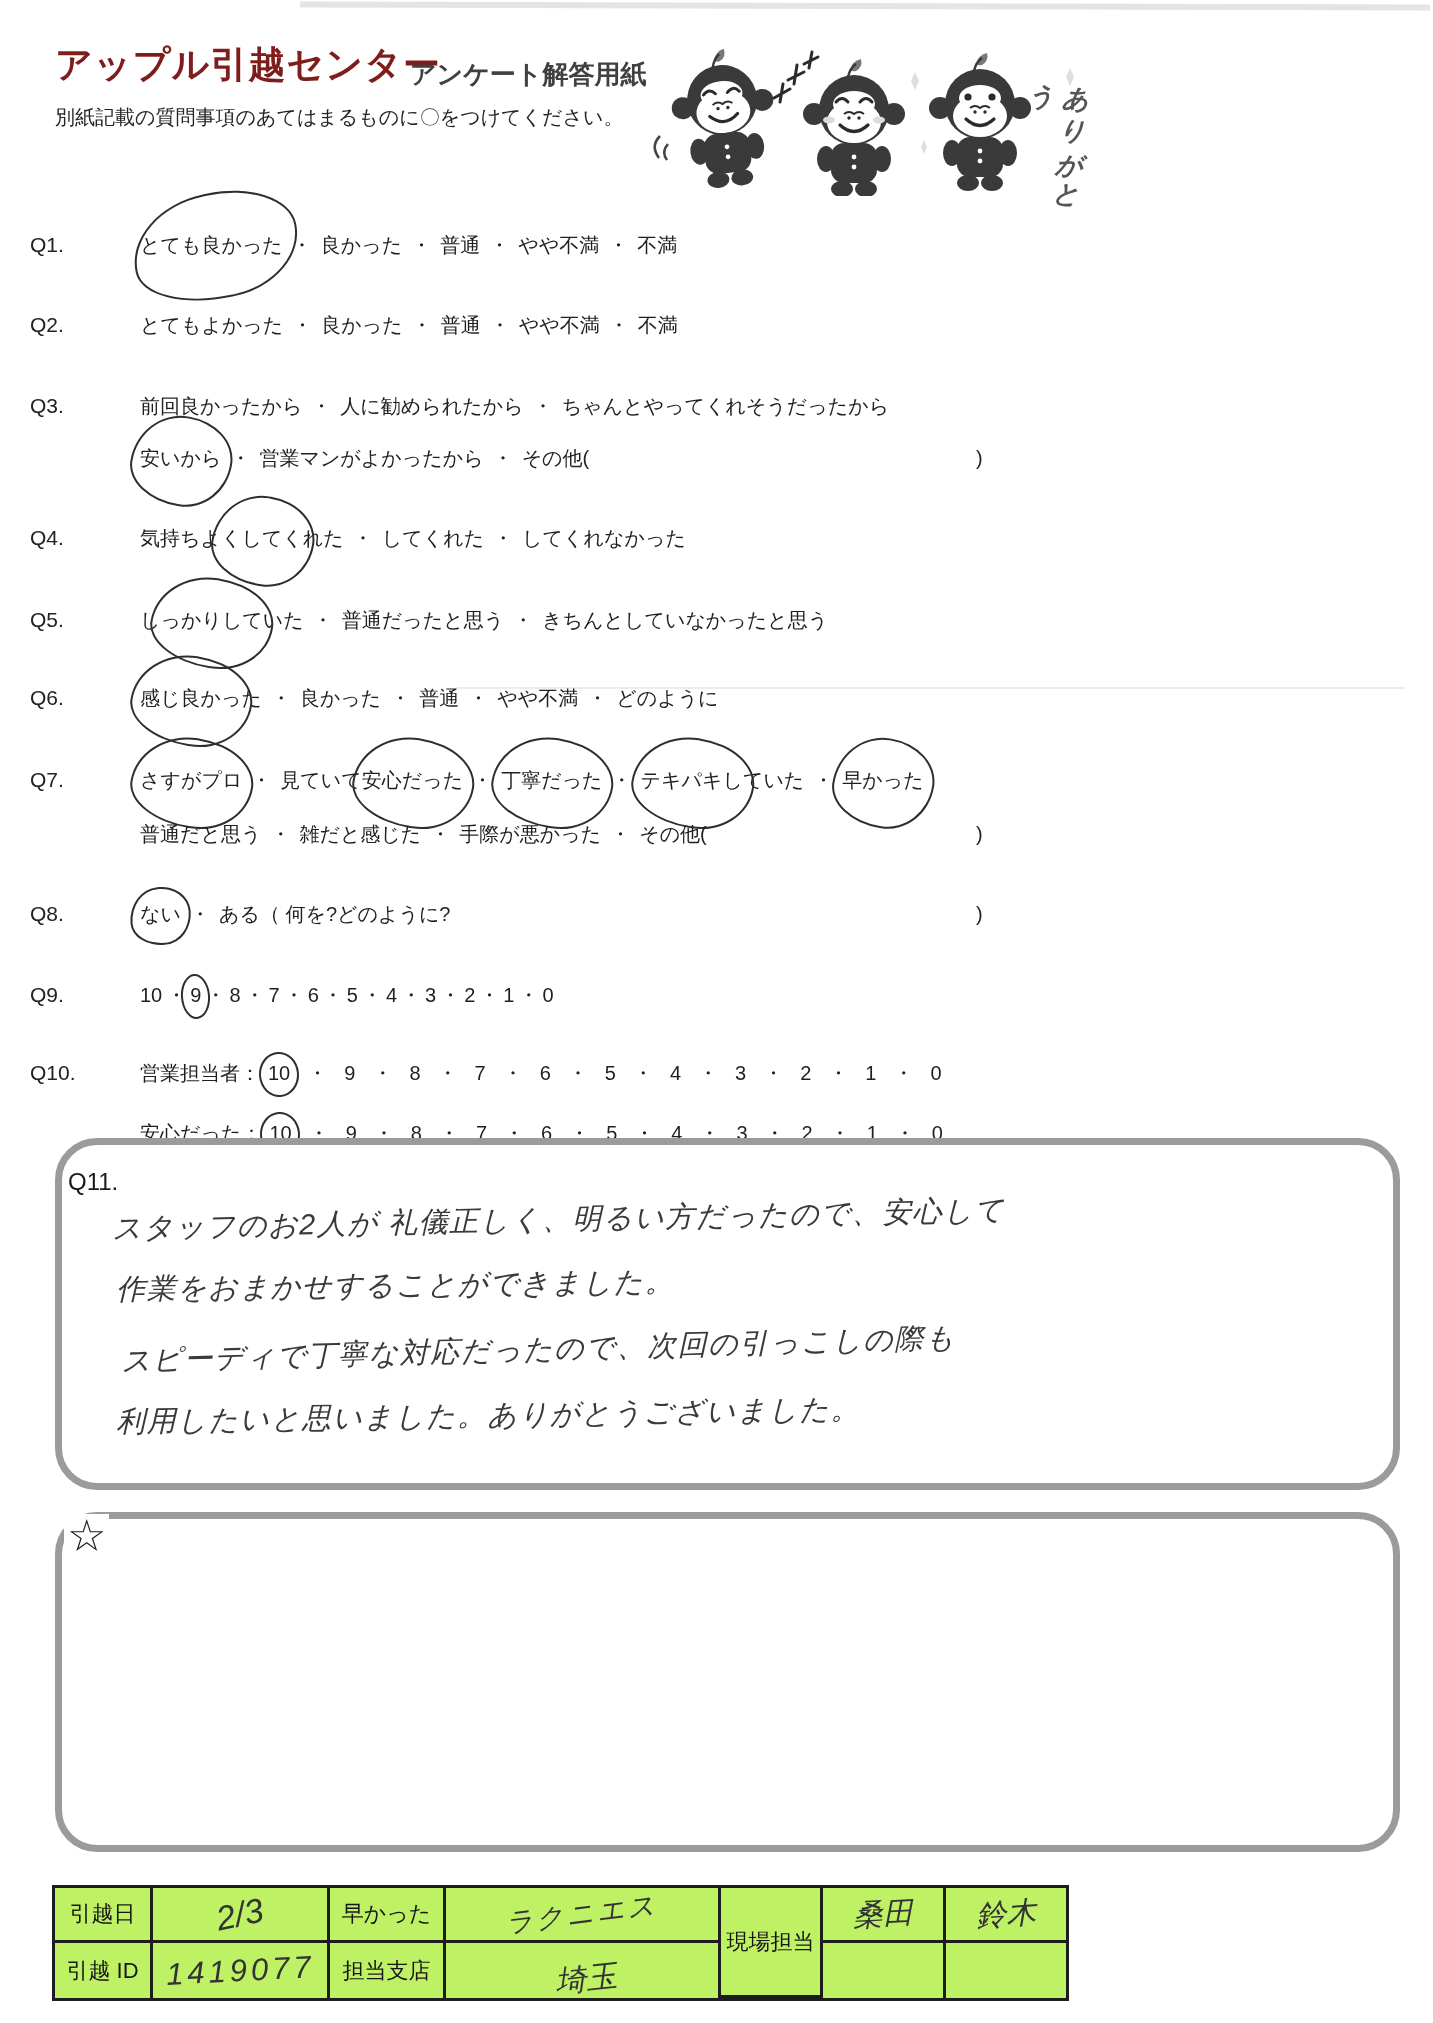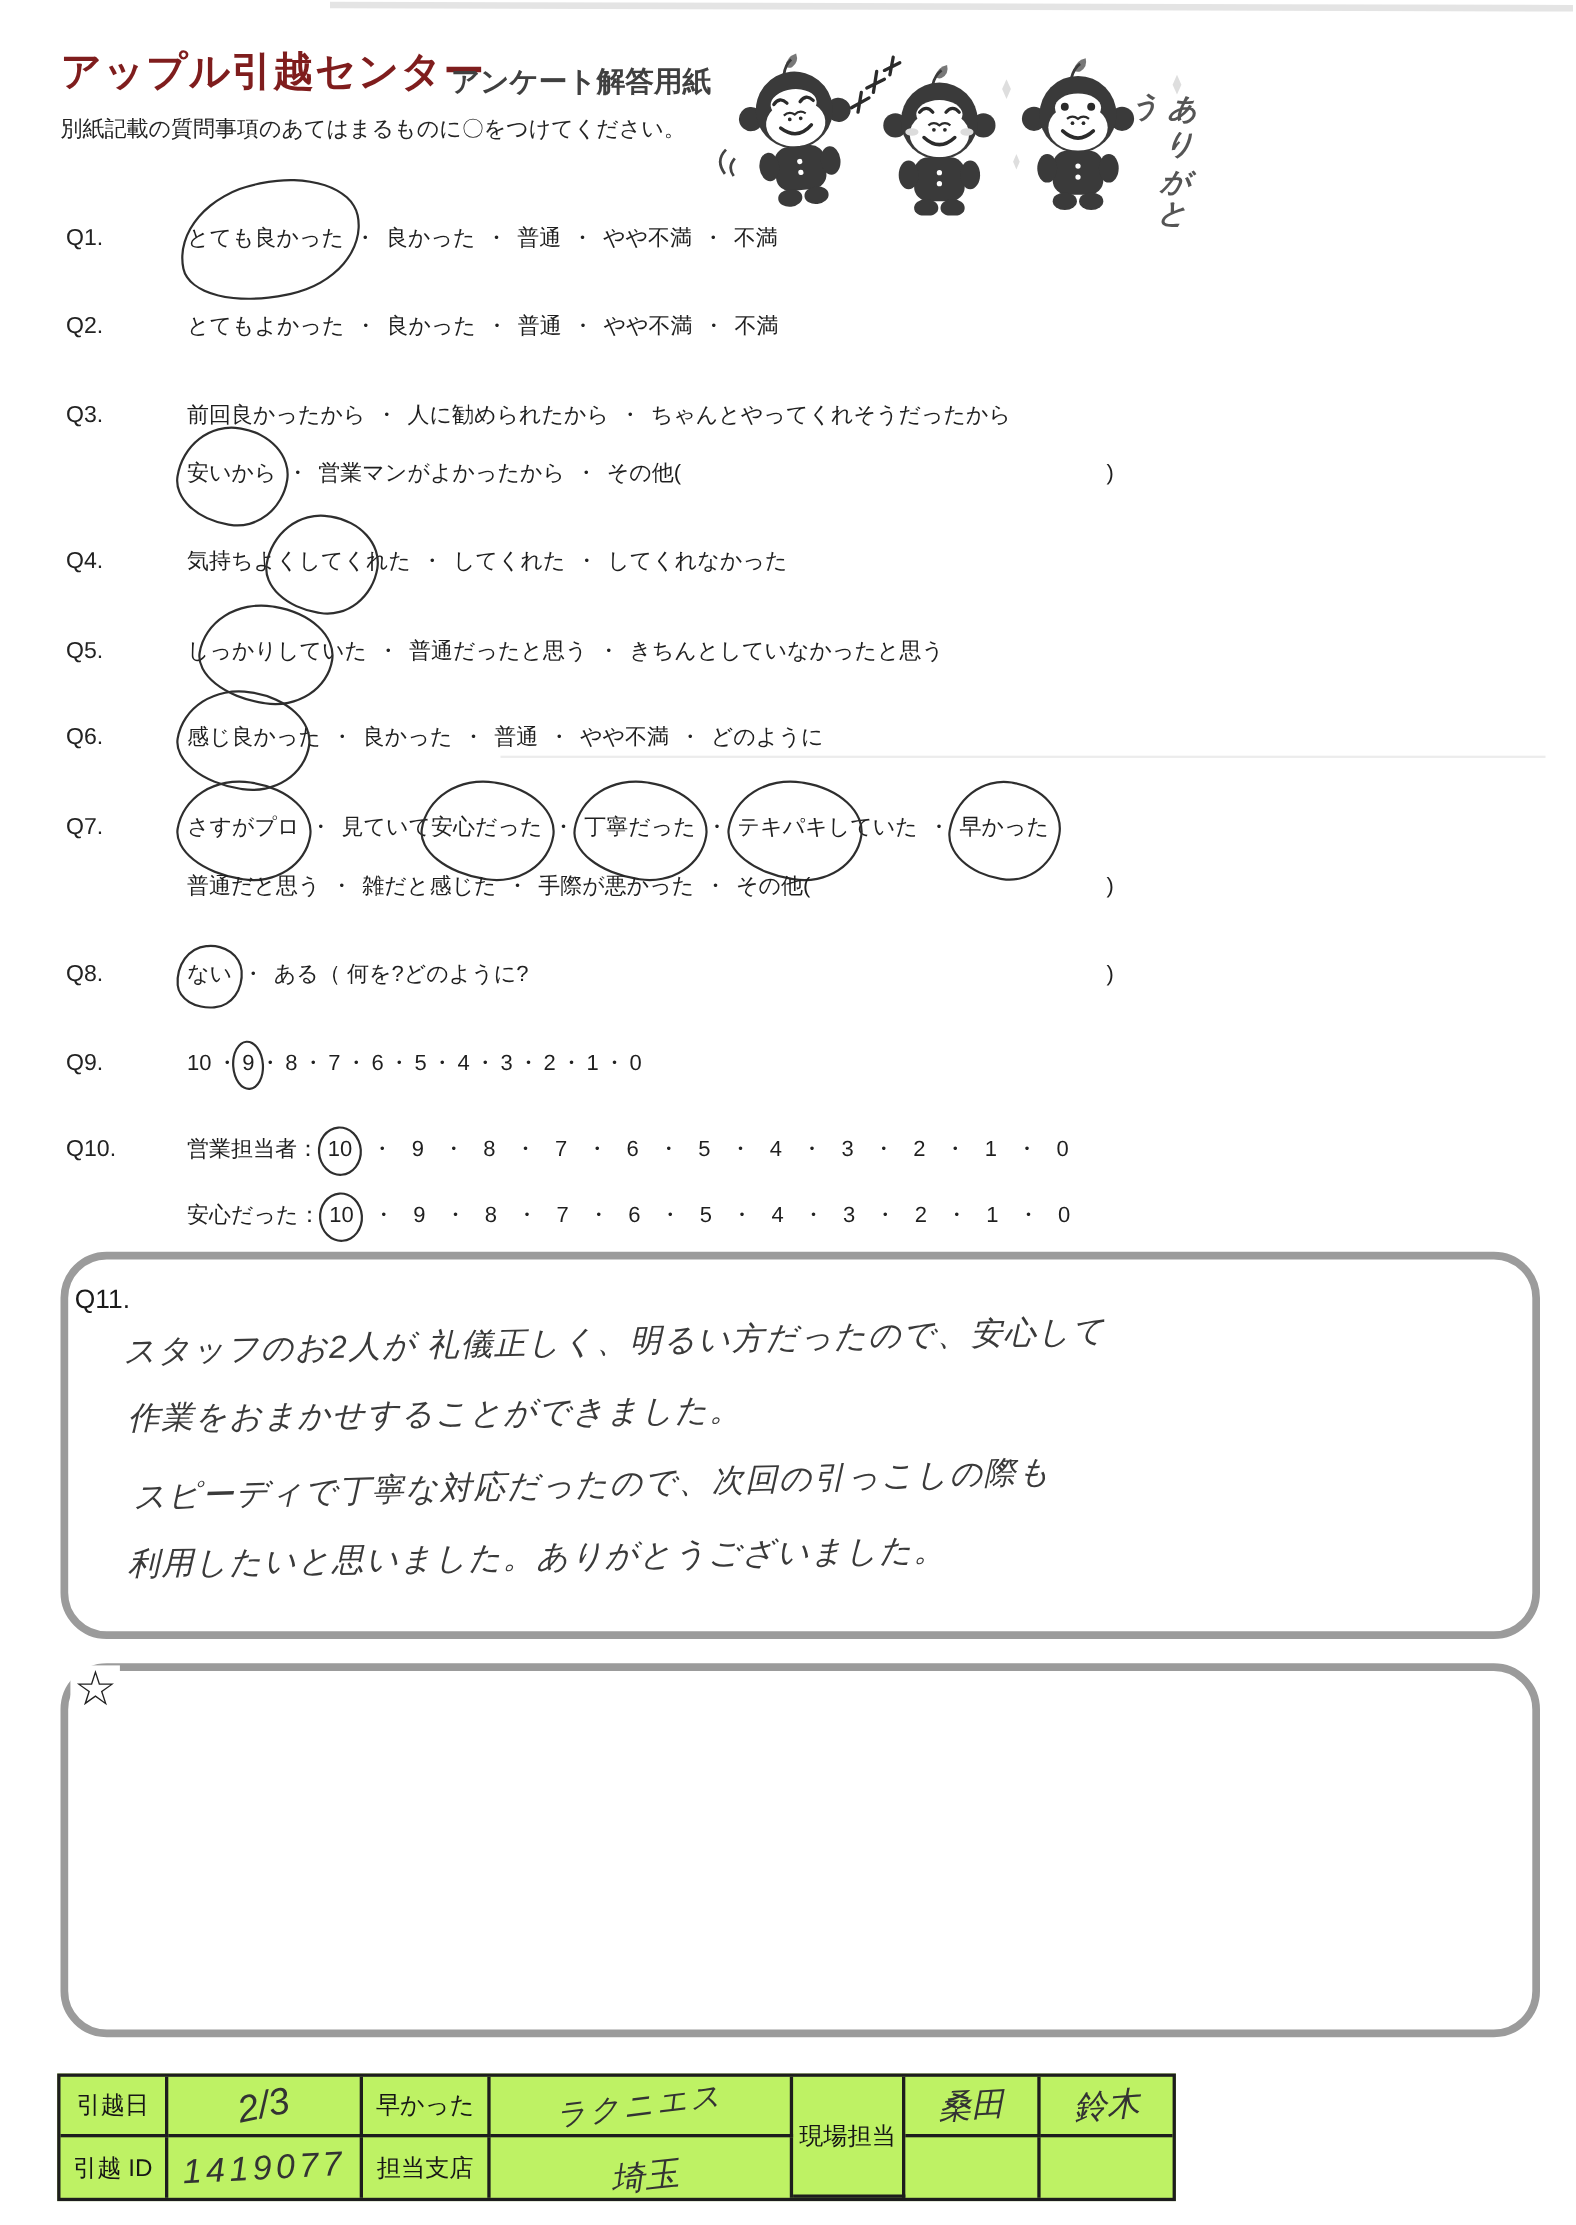--- a/index.html
+++ b/index.html
@@ -21,8 +21,8 @@
   .thanks{left:1020px;top:66px;height:145px;writing-mode:vertical-rl;font-size:26px;font-weight:700;
     font-style:italic;color:#555;transform:rotate(6deg);letter-spacing:3px;}
   
-  .qline{position:absolute;left:60px;right:0;display:flex;align-items:flex-end;
-    font-size:20px;white-space:nowrap;line-height:28px;}
+  .qline{position:absolute;left:30px;right:0;display:flex;align-items:flex-end;
+    font-size:20px;white-space:nowrap;line-height:28px;margin-top:28px;}
   .qlabel{flex:0 0 93px;width:93px;font-size:21px;color:#222;}
   .qbody{display:flex;align-items:flex-start;padding-left:17px;}
   .qprefix{margin-right:8px;}

